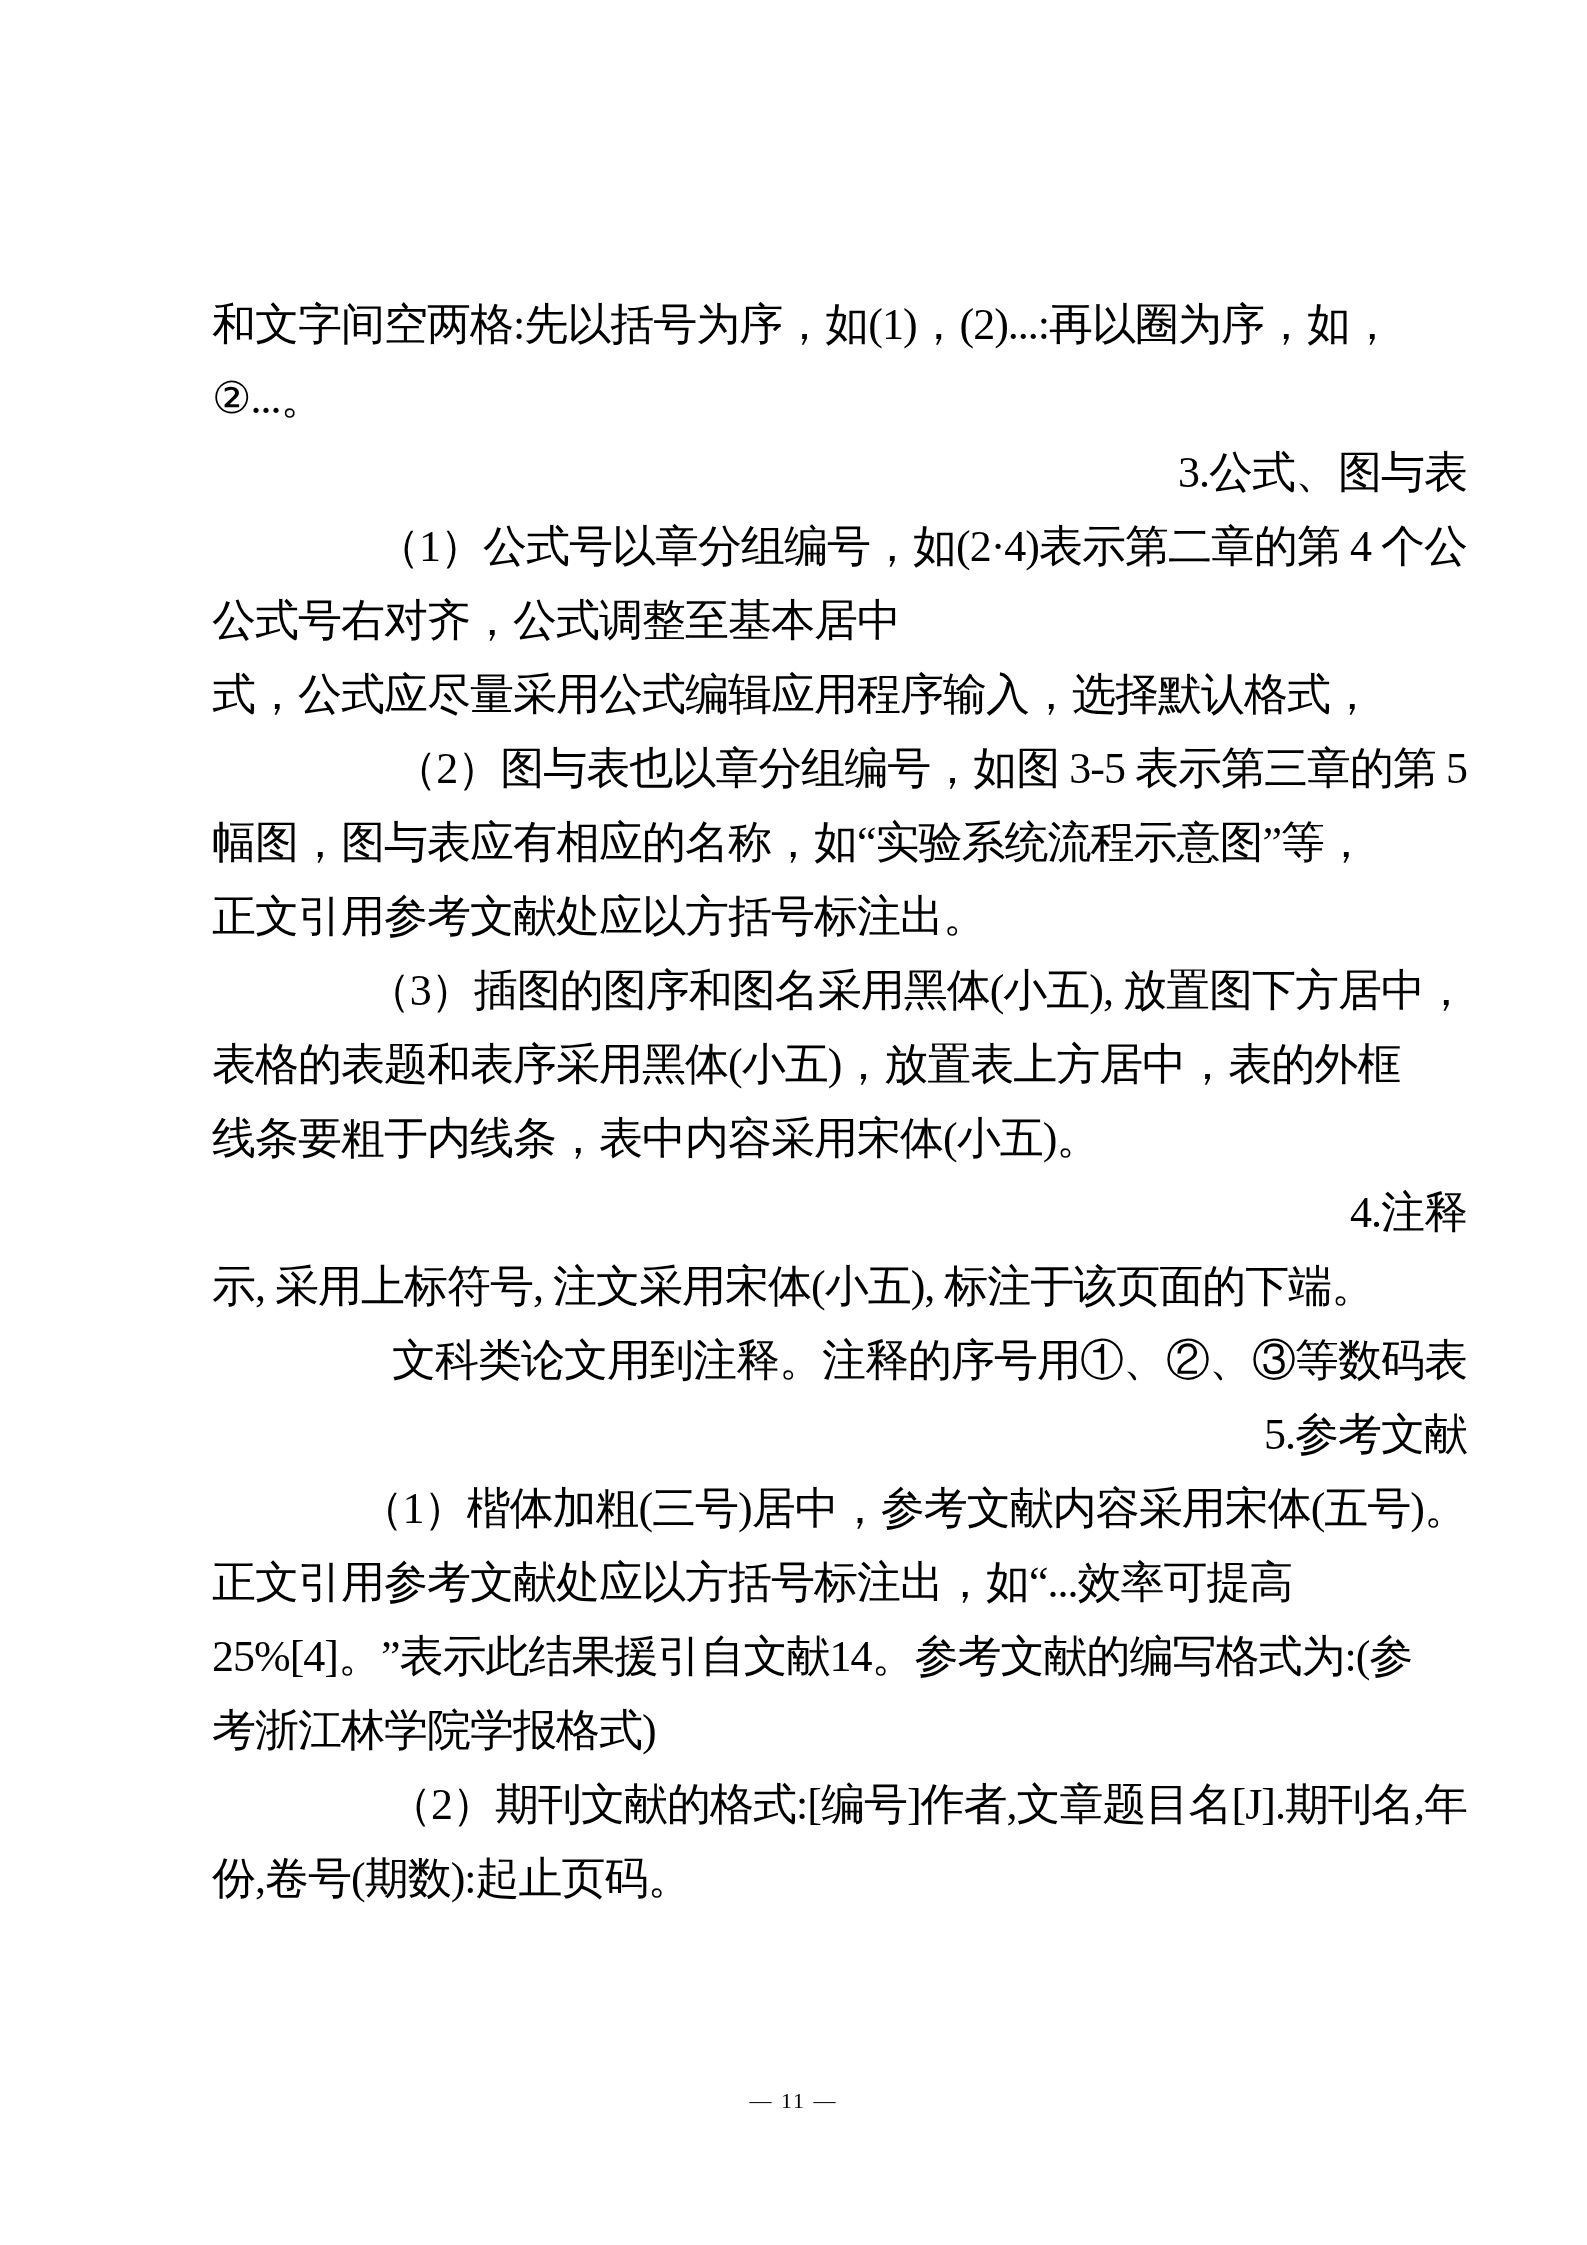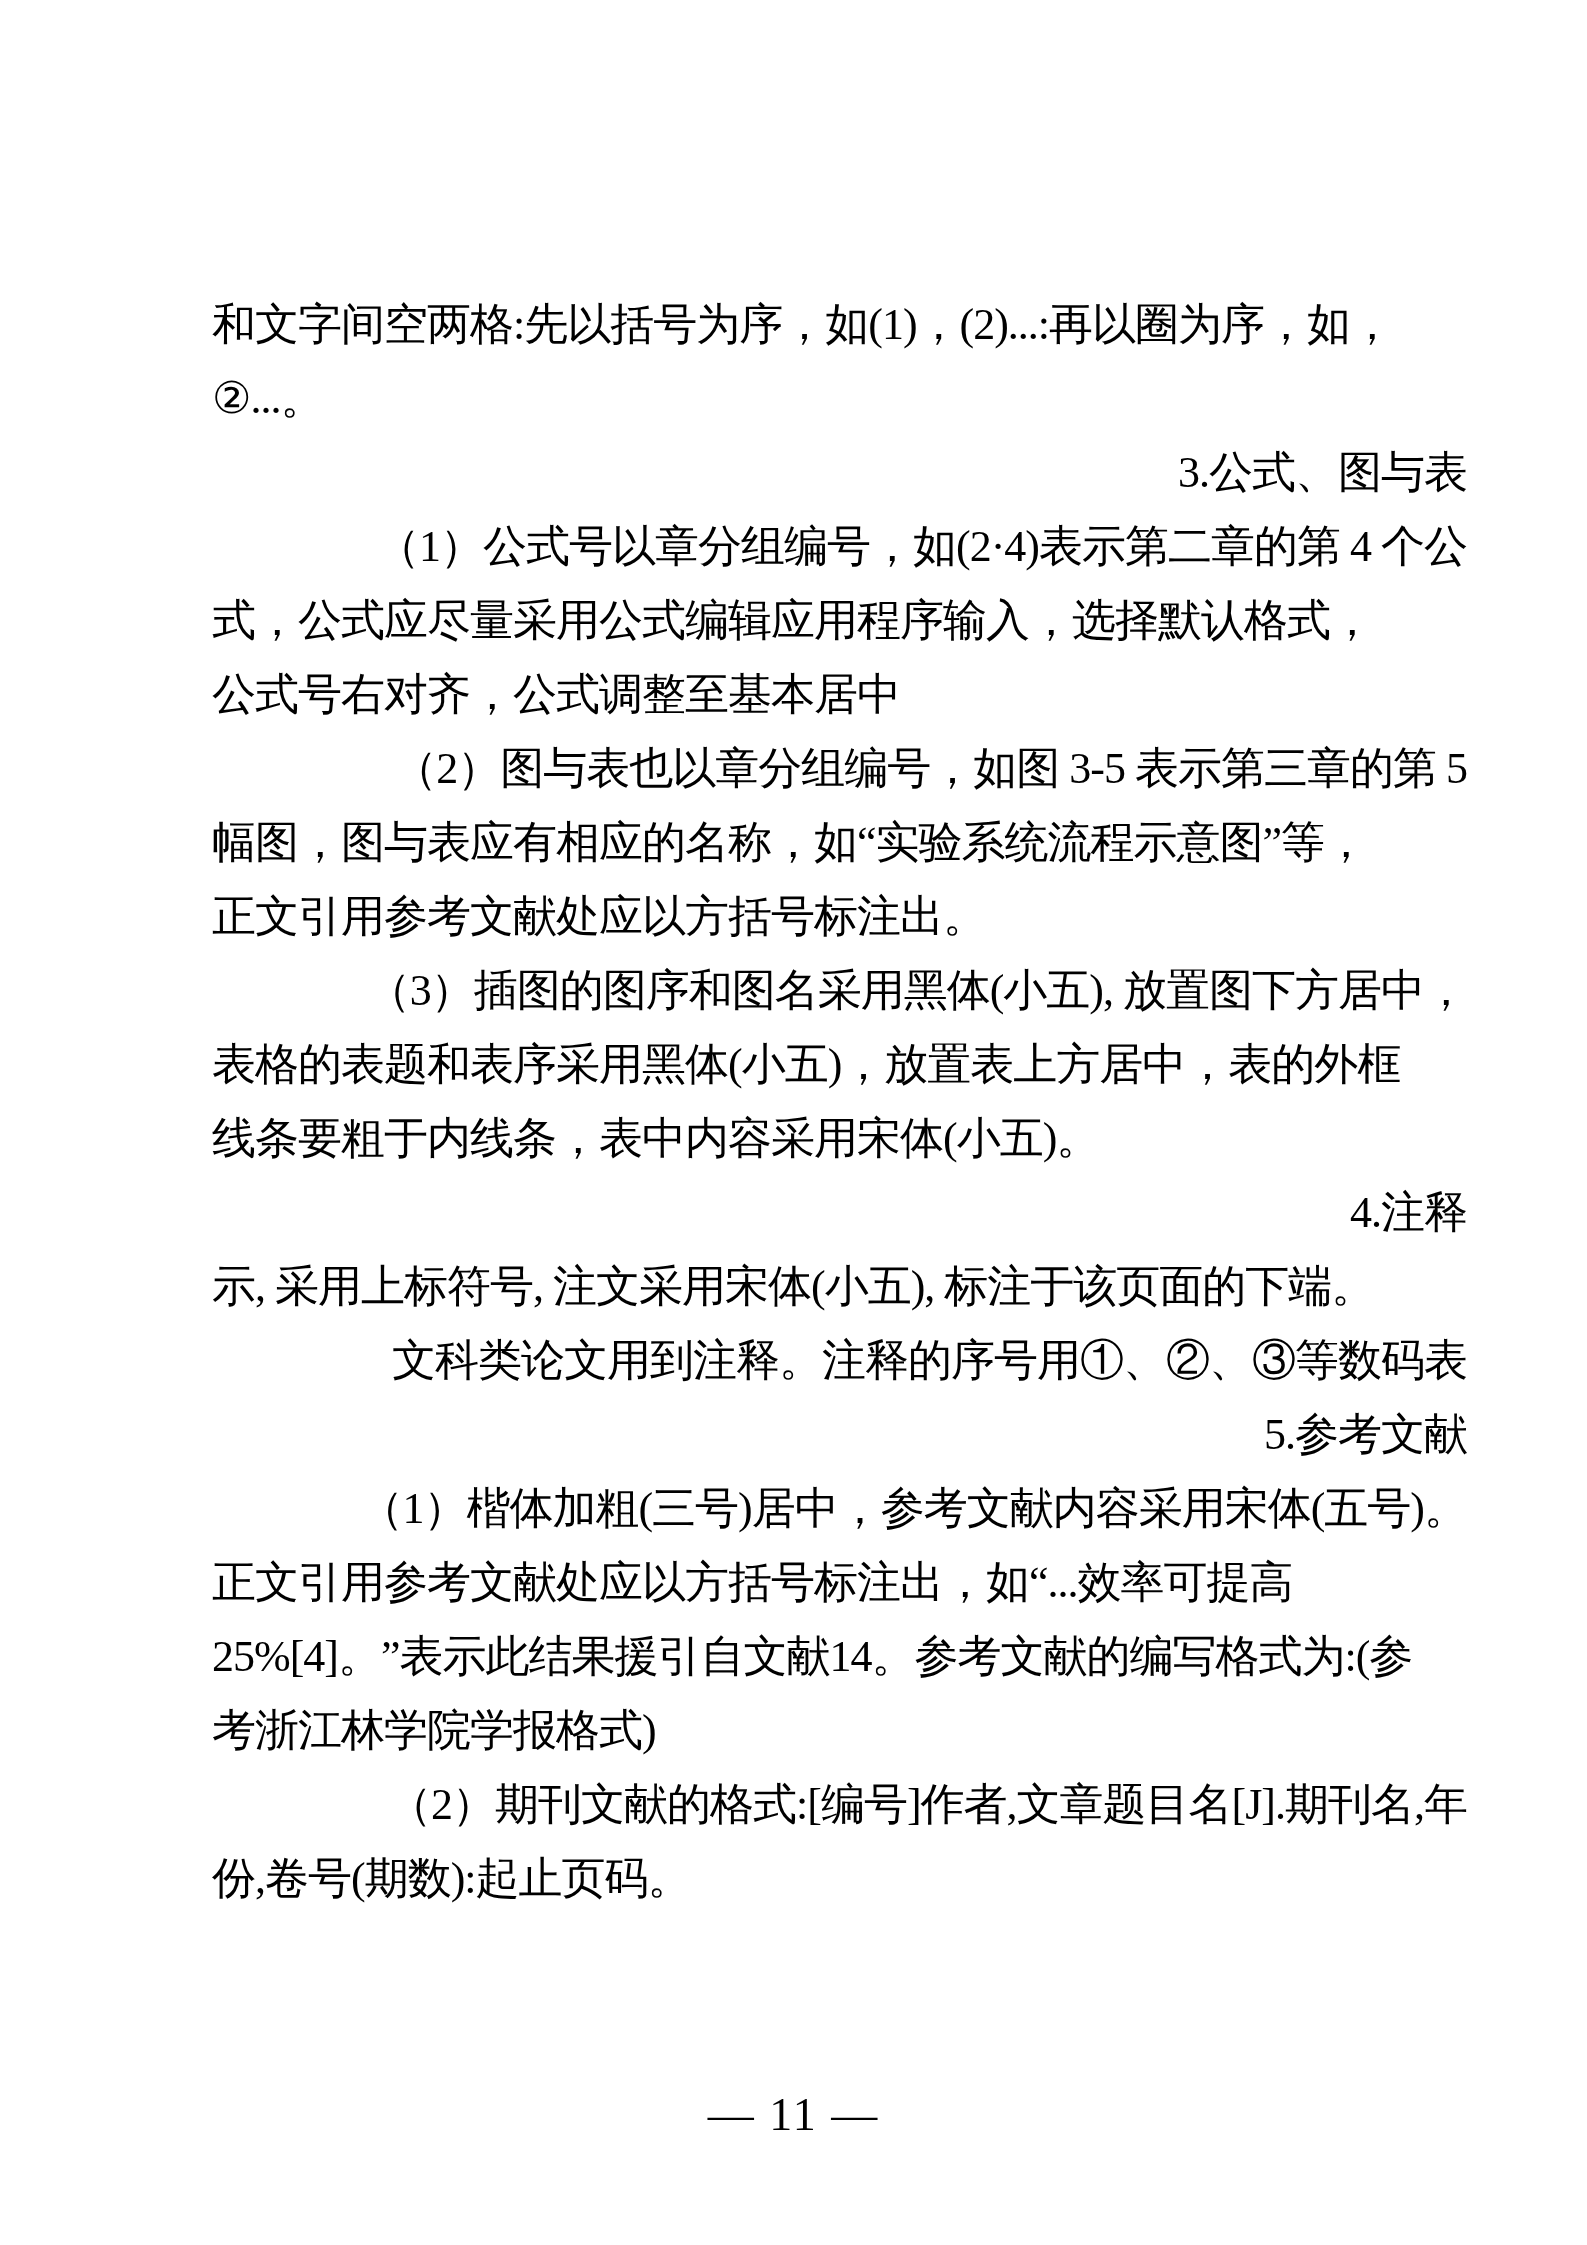--- a/index.html
+++ b/index.html
@@ -55,8 +55,8 @@
     <div class="line">②...。</div>
     <div class="line indent">3.公式、图与表</div>
     <div class="line indent">（1）公式号以章分组编号，如(2·4)表示第二章的第 4 个公</div>
+    <div class="line">公式号右对齐，公式调整至基本居中</div>
     <div class="line">式，公式应尽量采用公式编辑应用程序输入，选择默认格式，</div>
-    <div class="line">公式号右对齐，公式调整至基本居中</div>
     <div class="line indent">（2）图与表也以章分组编号，如图 3-5 表示第三章的第 5</div>
     <div class="line">幅图，图与表应有相应的名称，如“实验系统流程示意图”等，</div>
     <div class="line">正文引用参考文献处应以方括号标注出。</div>

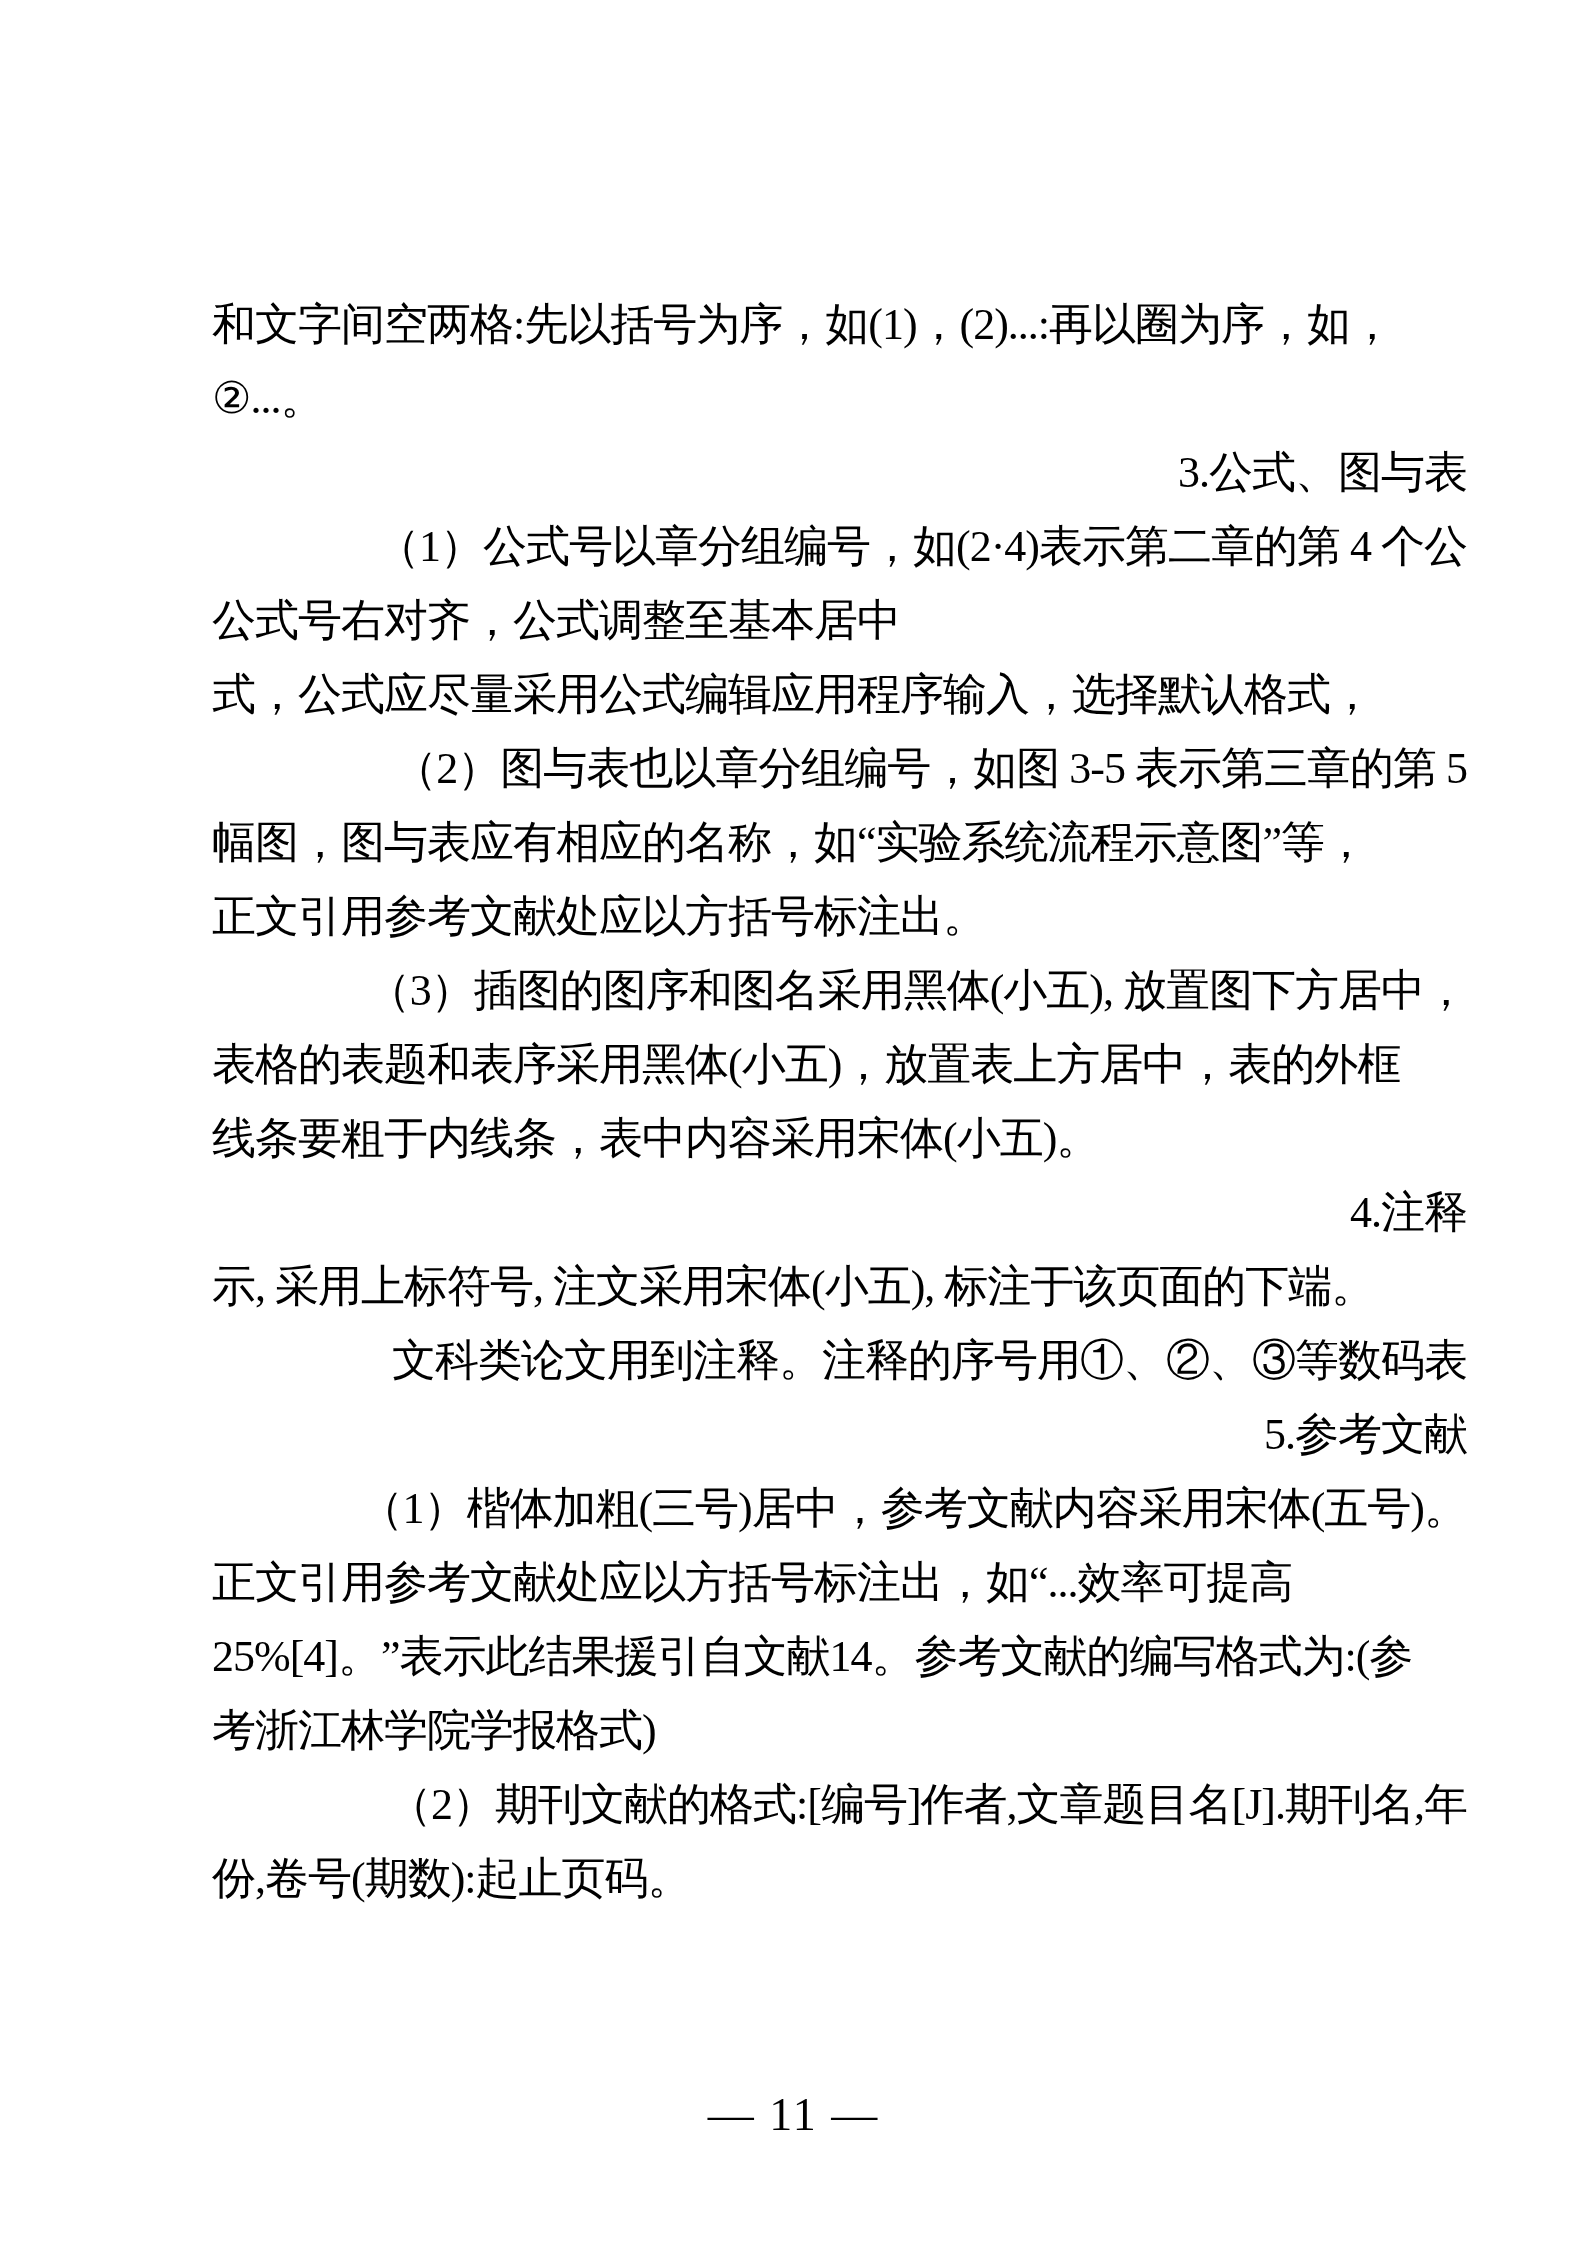--- a/index.html
+++ b/index.html
@@ -40,7 +40,7 @@
     width: 100%;
     top: 2088px;
     text-align: center;
-    font-size: 46px;
+    font-size: 22px;
     letter-spacing: 2px;
     color: #000000;
   }

